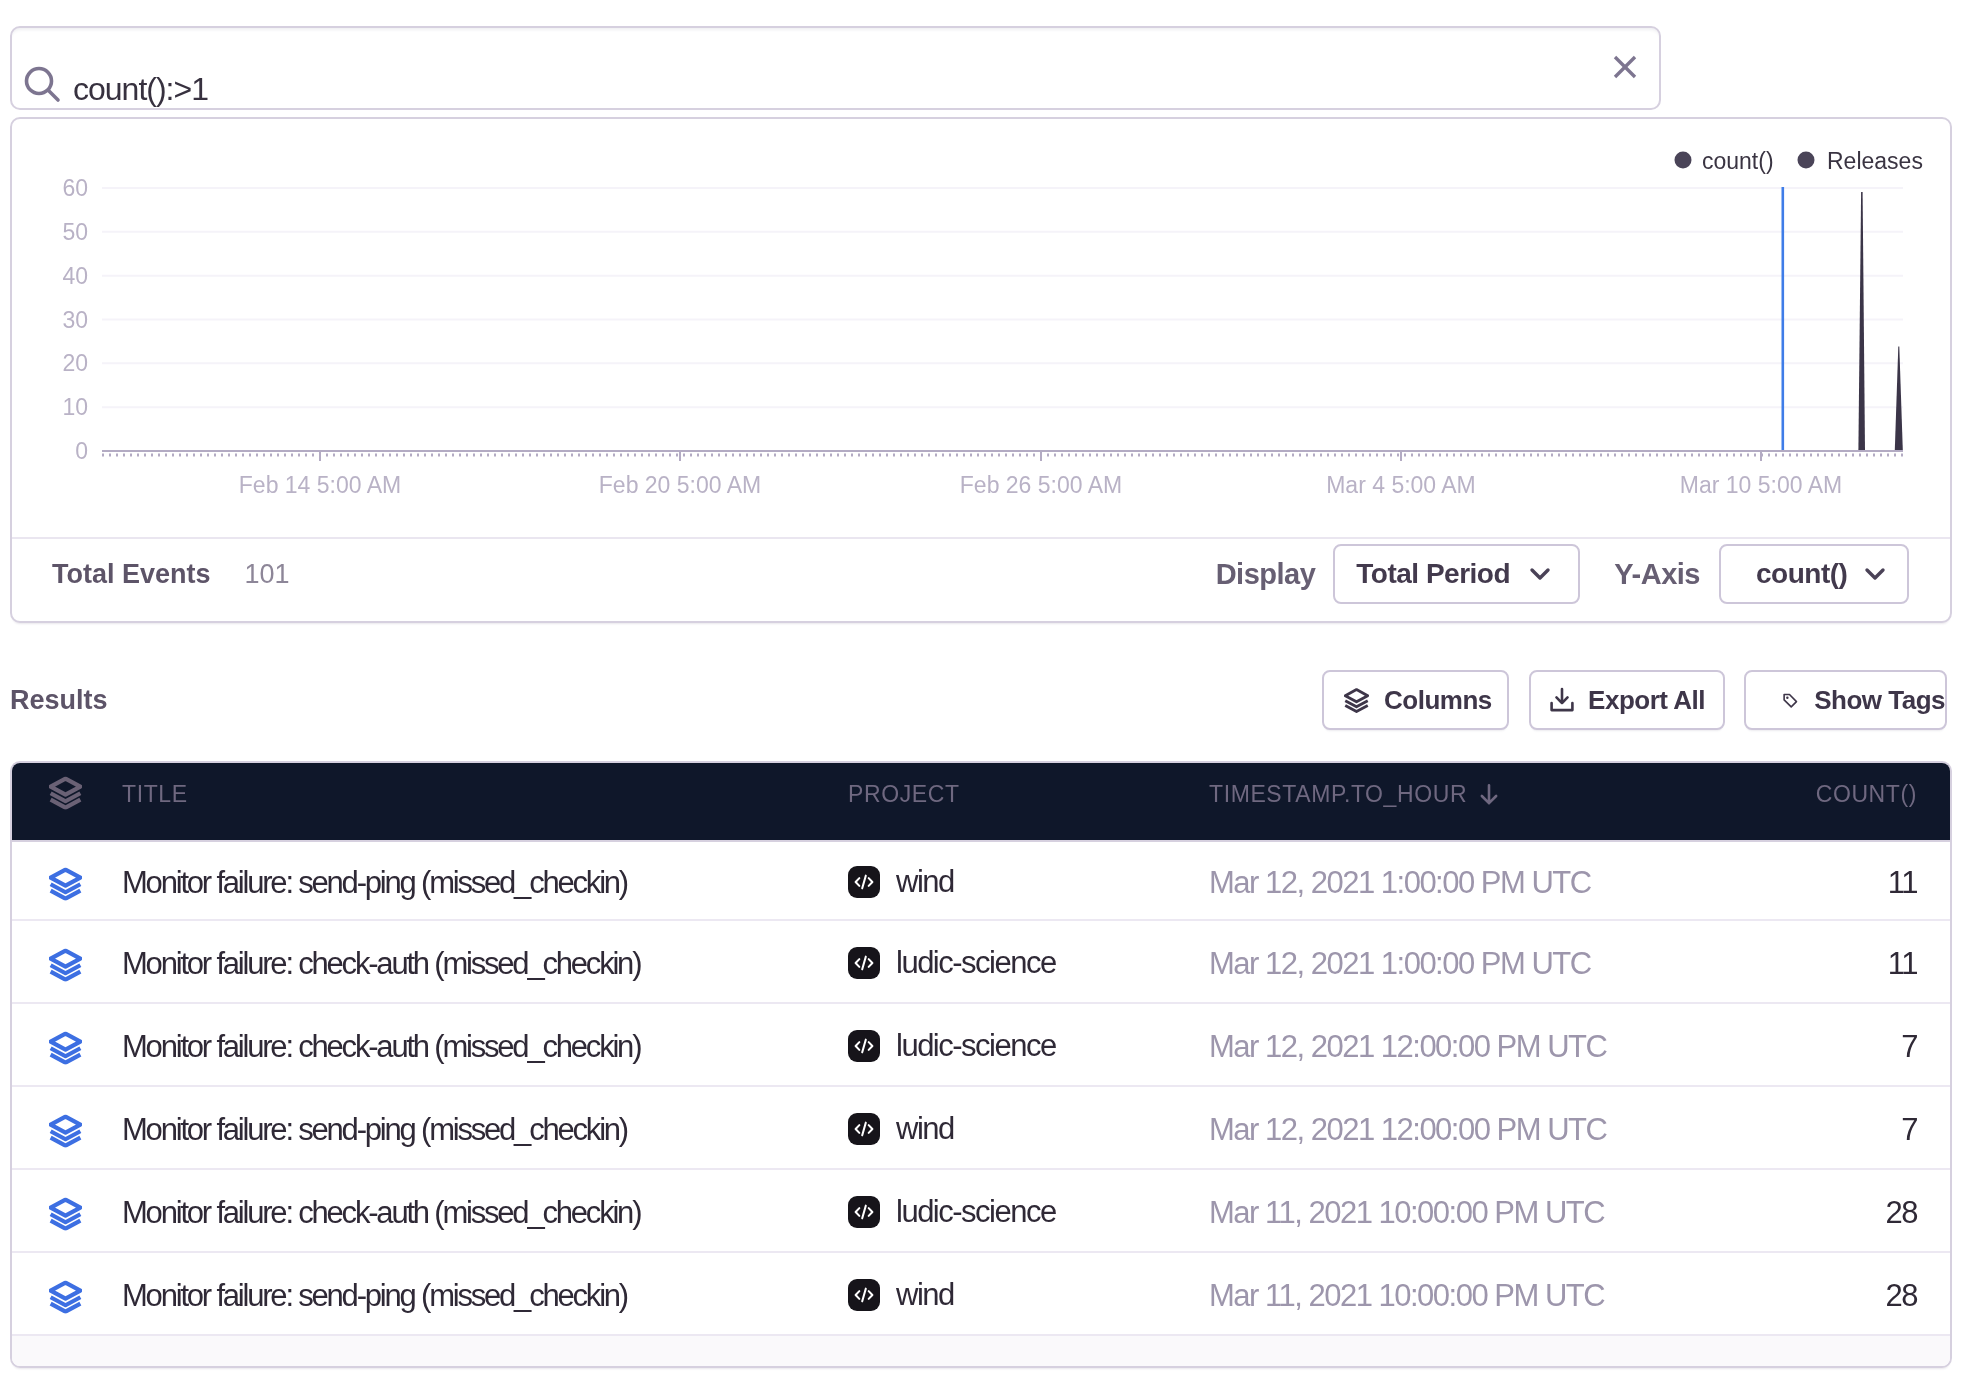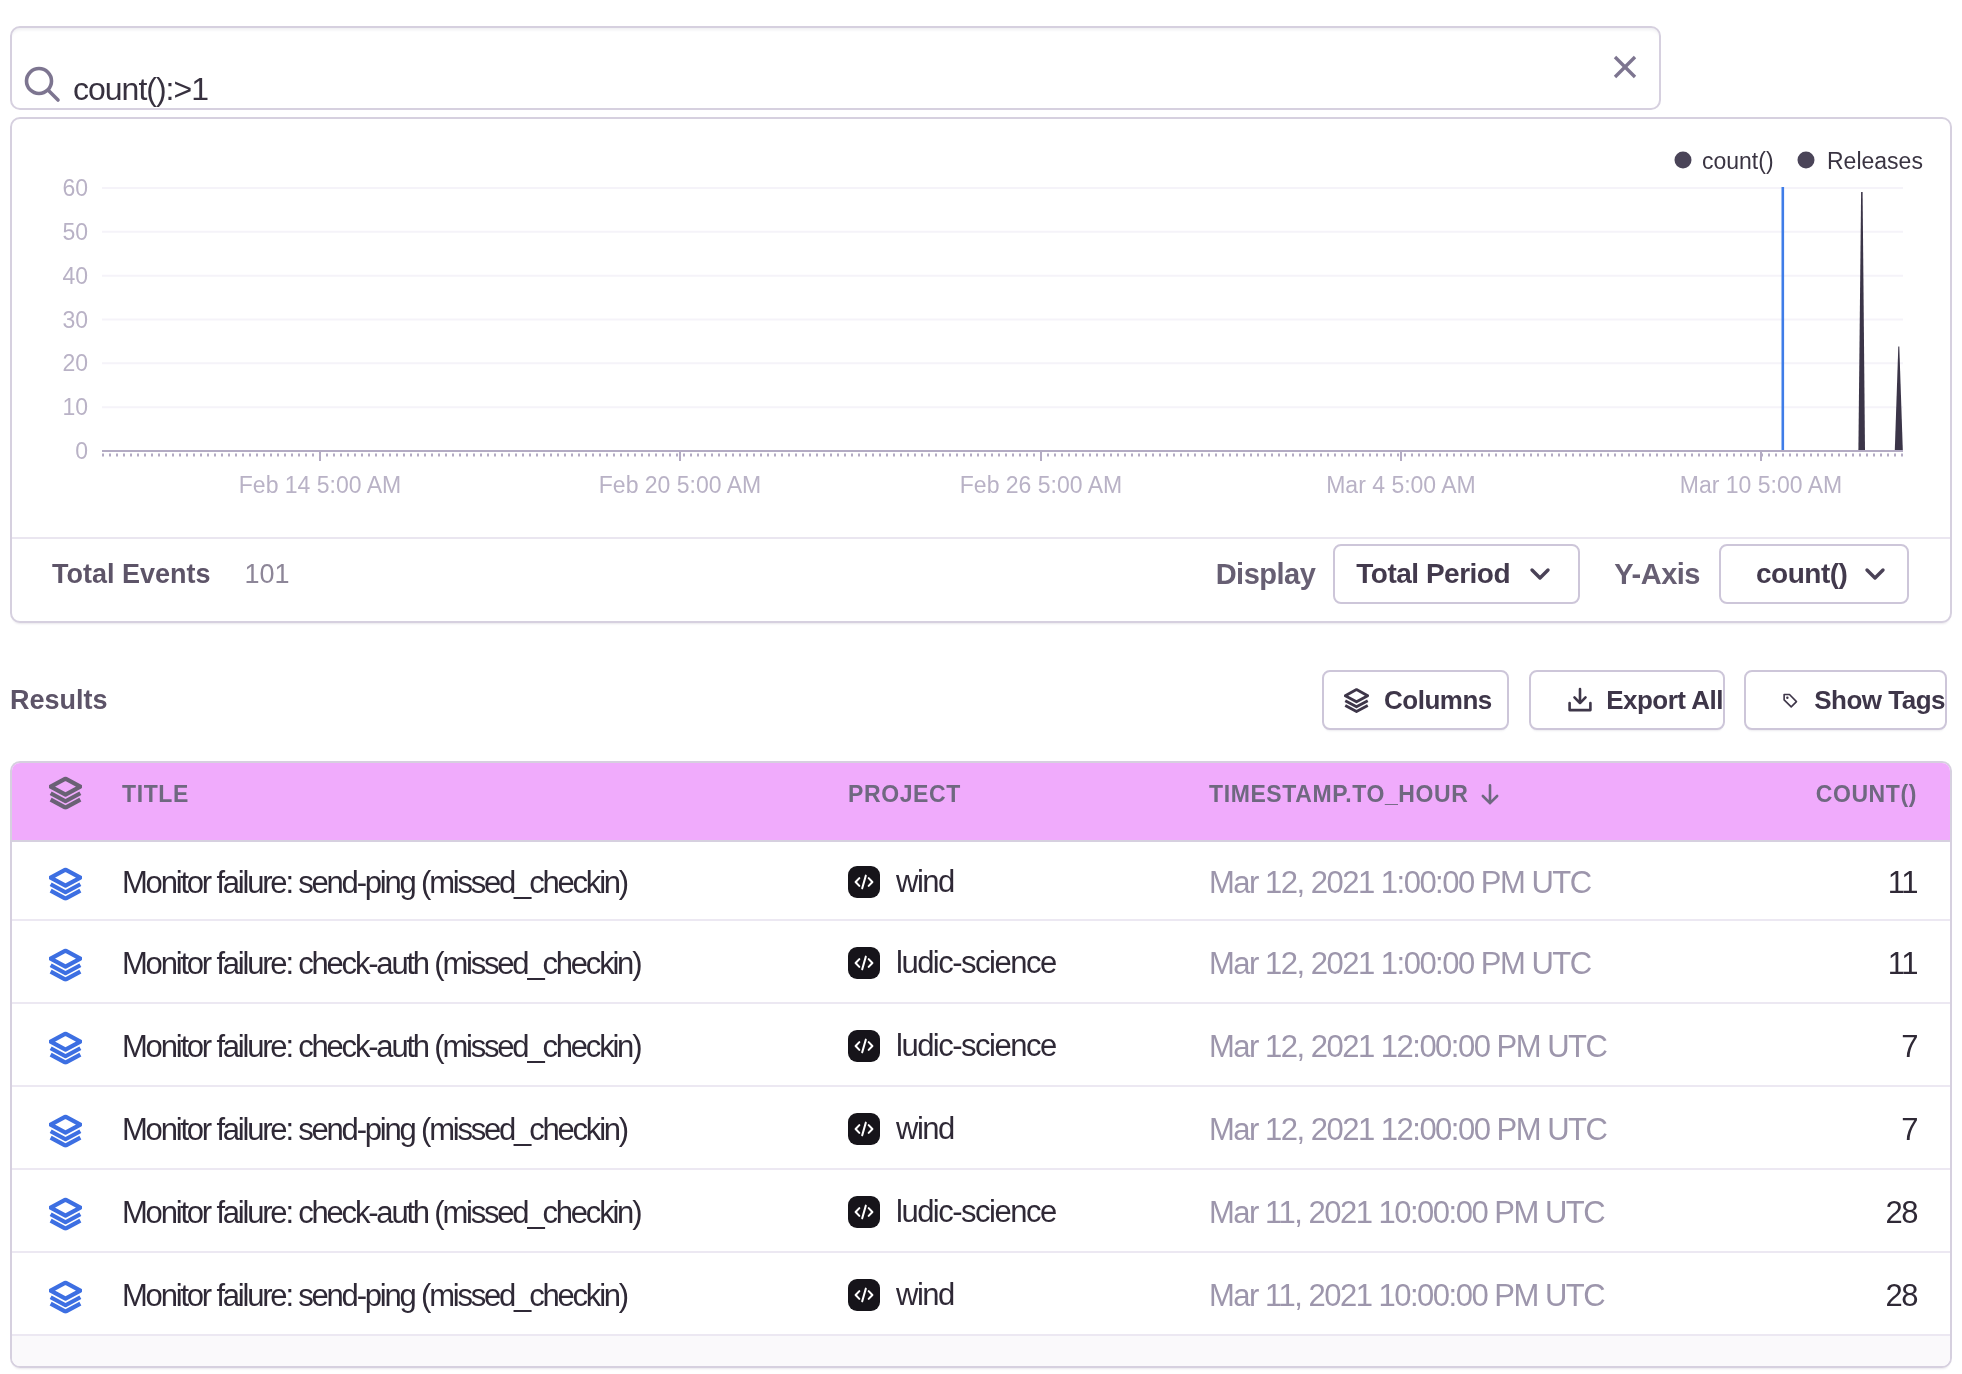--- a/index.html
+++ b/index.html
@@ -126,7 +126,7 @@
         </svg>
       Columns
     </div>
-    <div class="btn" id="btn-exp" style="left:1519px;width:196px;justify-content:flex-end;">
+    <div class="btn" id="btn-exp" style="left:1519px;width:196px;justify-content:center;">
       <svg width="26" height="26" viewBox="0 0 16 16" style="margin-right:13px">
           <path d="M8,1.2 V9.8 M4.6,6.4 L8,9.9 L11.4,6.4 M1.6,9.8 V14.2 H14.4 V9.8" fill="none" stroke="#3e3649" stroke-width="1.6" stroke-linecap="round" stroke-linejoin="round"></path>
         </svg>

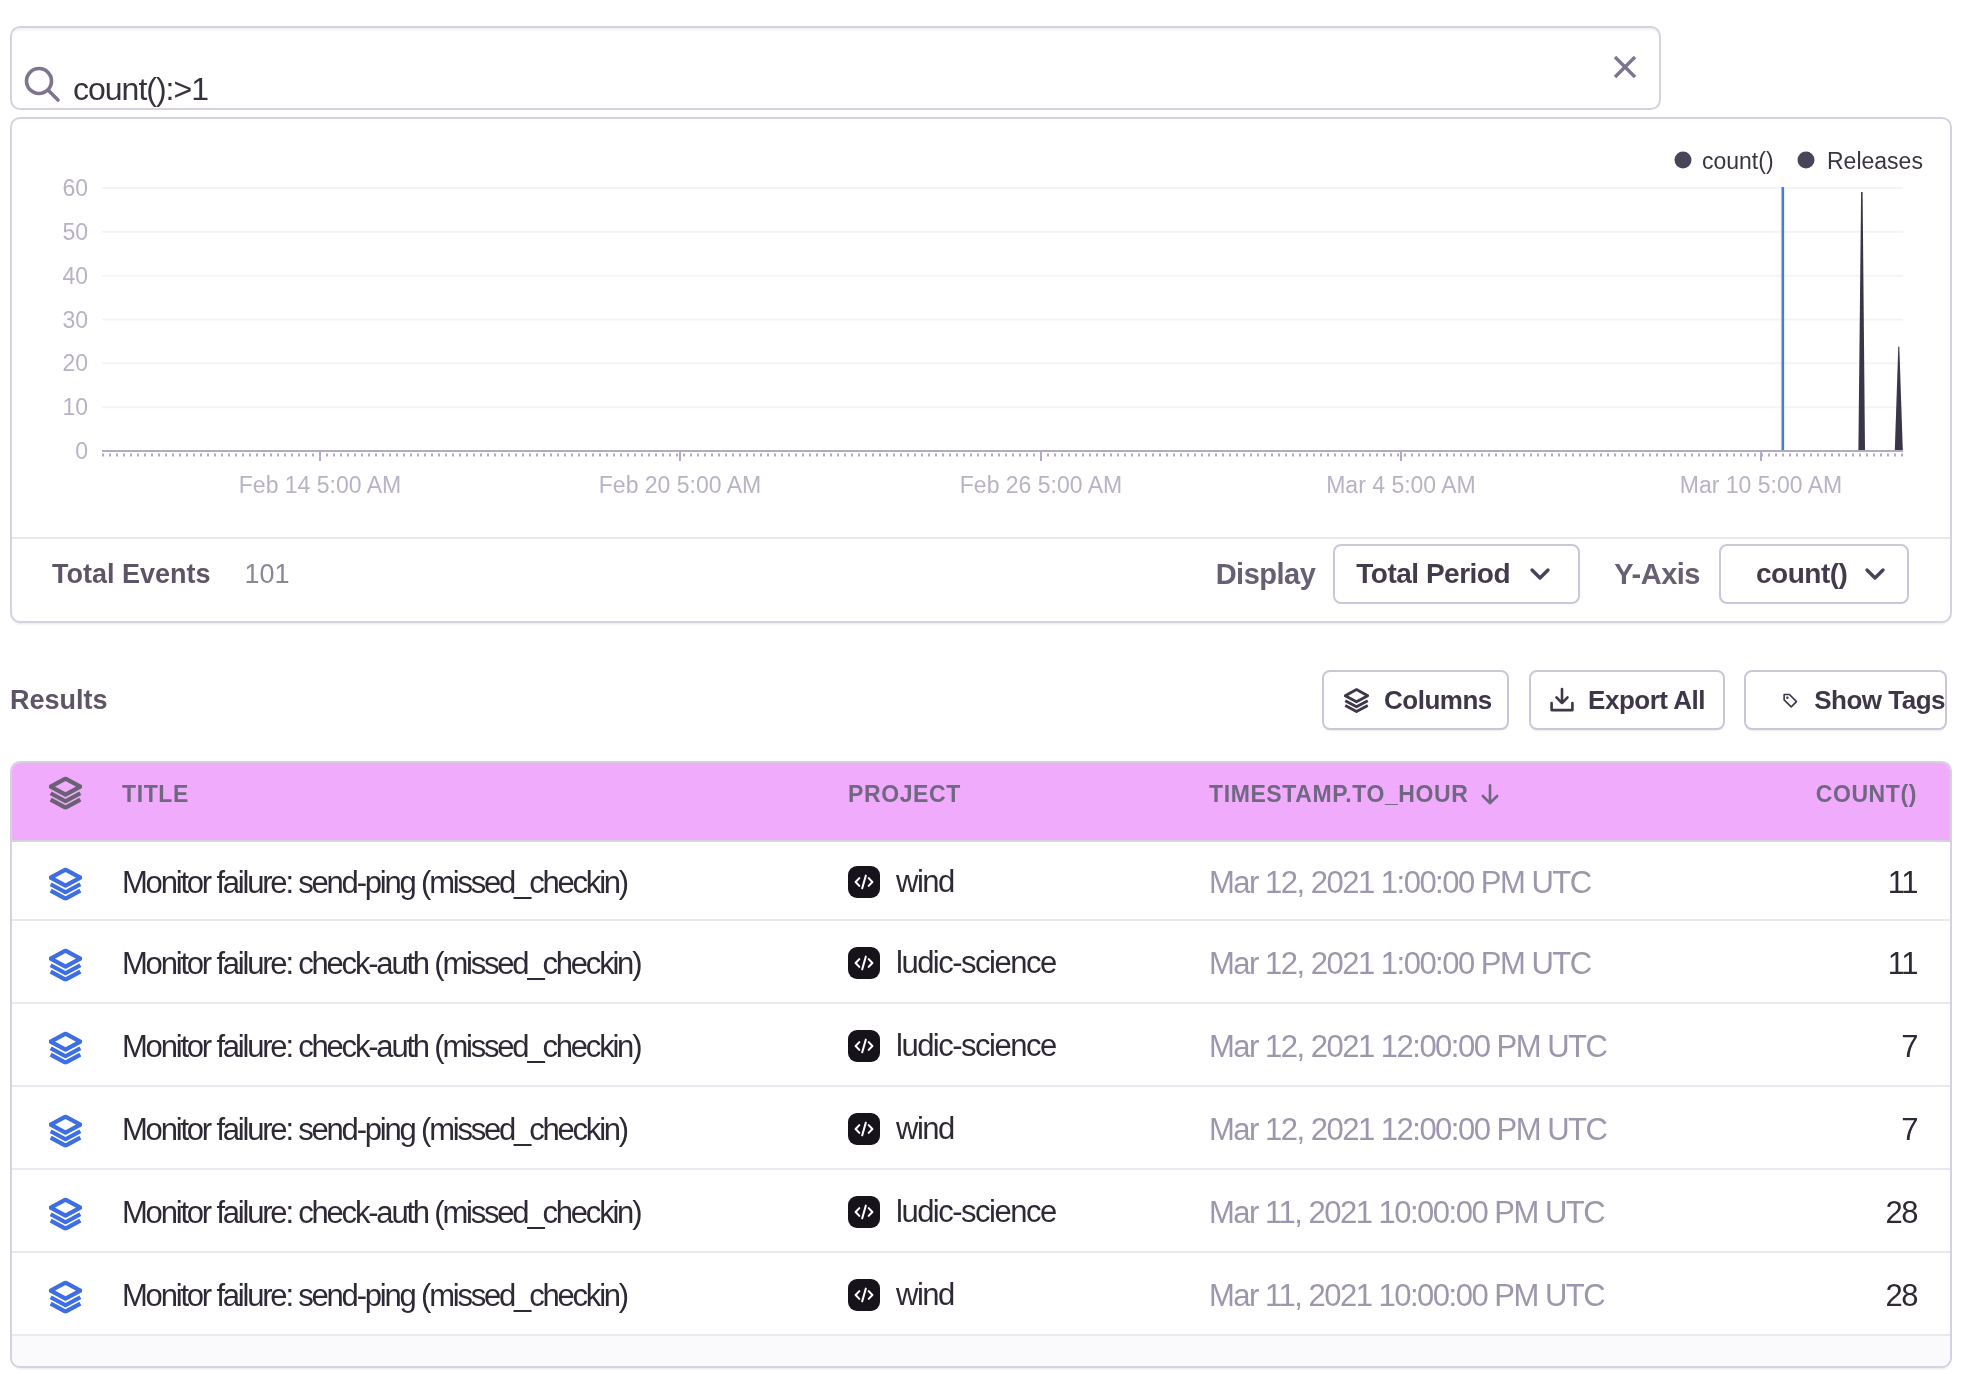--- a/index.html
+++ b/index.html
@@ -19,7 +19,7 @@
 .results{position:absolute;left:0;top:0;font-weight:bold;font-size:27px;color:#5d5468;line-height:60px}
 .btn{position:absolute;top:0;height:60px;border:2px solid #cdc6d9;border-radius:8px;background:#fff;display:flex;align-items:center;justify-content:center;font-weight:bold;font-size:26px;letter-spacing:-0.5px;color:#3e3649;white-space:nowrap;box-shadow:0 3px 2px -2px rgba(70,60,100,.10)}
 .tablep{left:10px;top:761px;width:1942px;height:607px;overflow:hidden}
-.thead{position:relative;height:79px;background:#f0abfc;border-bottom:2px solid #d6d0df;font-weight:bold;font-size:23px;color:#6f6880;letter-spacing:.6px}
+.thead{position:relative;height:79px;background:#0f172a;border-bottom:2px solid #d6d0df;font-weight:normal;font-size:23px;color:#6f6880;letter-spacing:.6px}
 .trow{position:relative;height:83px;border-bottom:2px solid #ece8f2;font-size:31px;letter-spacing:-1.5px}
 .trow:last-of-type{border-bottom:none}
 #tbl .trow:nth-child(2){height:79px}

